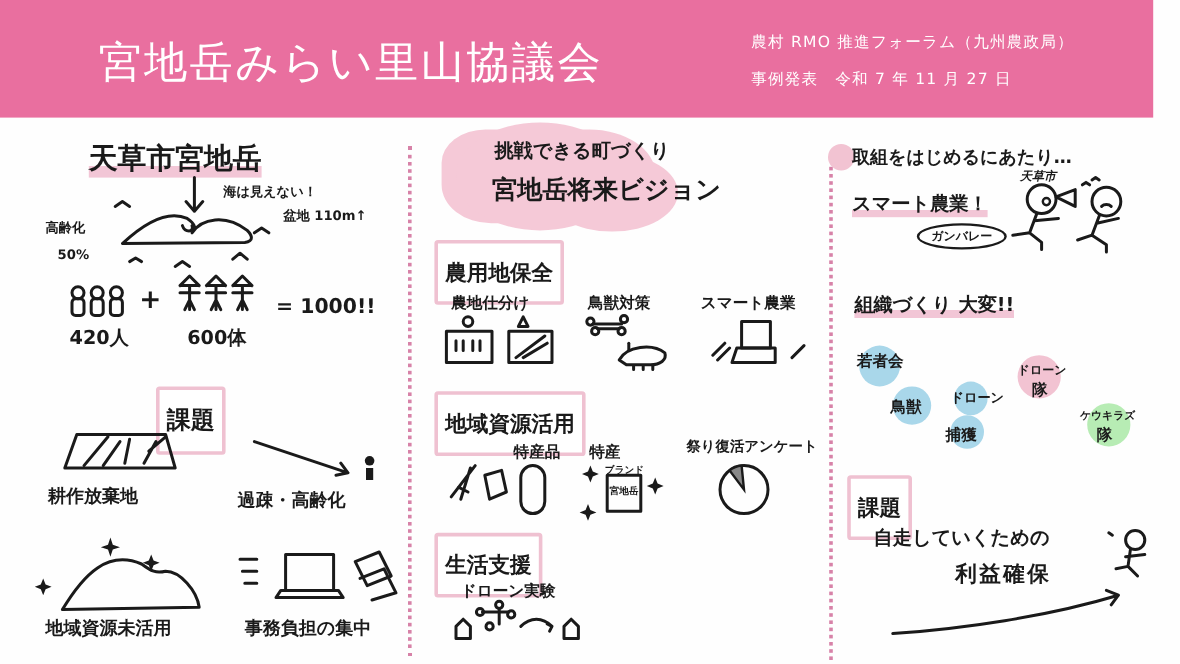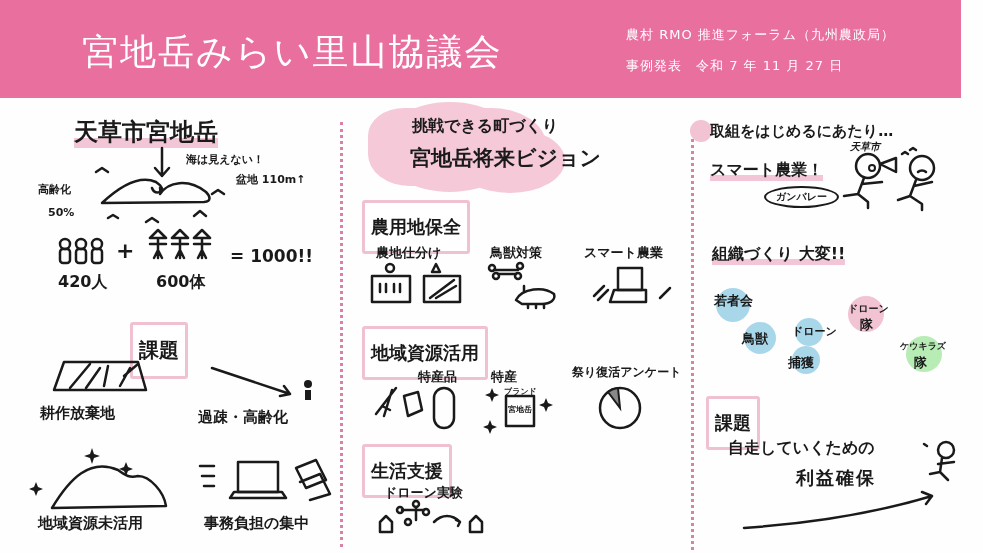--- a/index.html
+++ b/index.html
@@ -153,7 +153,7 @@
   </svg>
 
   <div class="hw pink-box" style="left:362px;top:326px;font-size:18px;">地域資源活用</div>
-  <div class="hw small" style="left:386px;top:368px;font-size:13px;padding-left:32px;">特産品</div>
+  <div class="hw small" style="left:396px;top:368px;font-size:13px;padding-left:32px;">特産品</div>
   <svg width="90" height="50" style="left:374px;top:386px;">
     <path class="s" d="M2 28 L22 2 M10 30 L18 4 M8 20 L16 24"></path>
     <path class="s" d="M30 10 L44 6 L48 24 L34 30 Z"></path>

